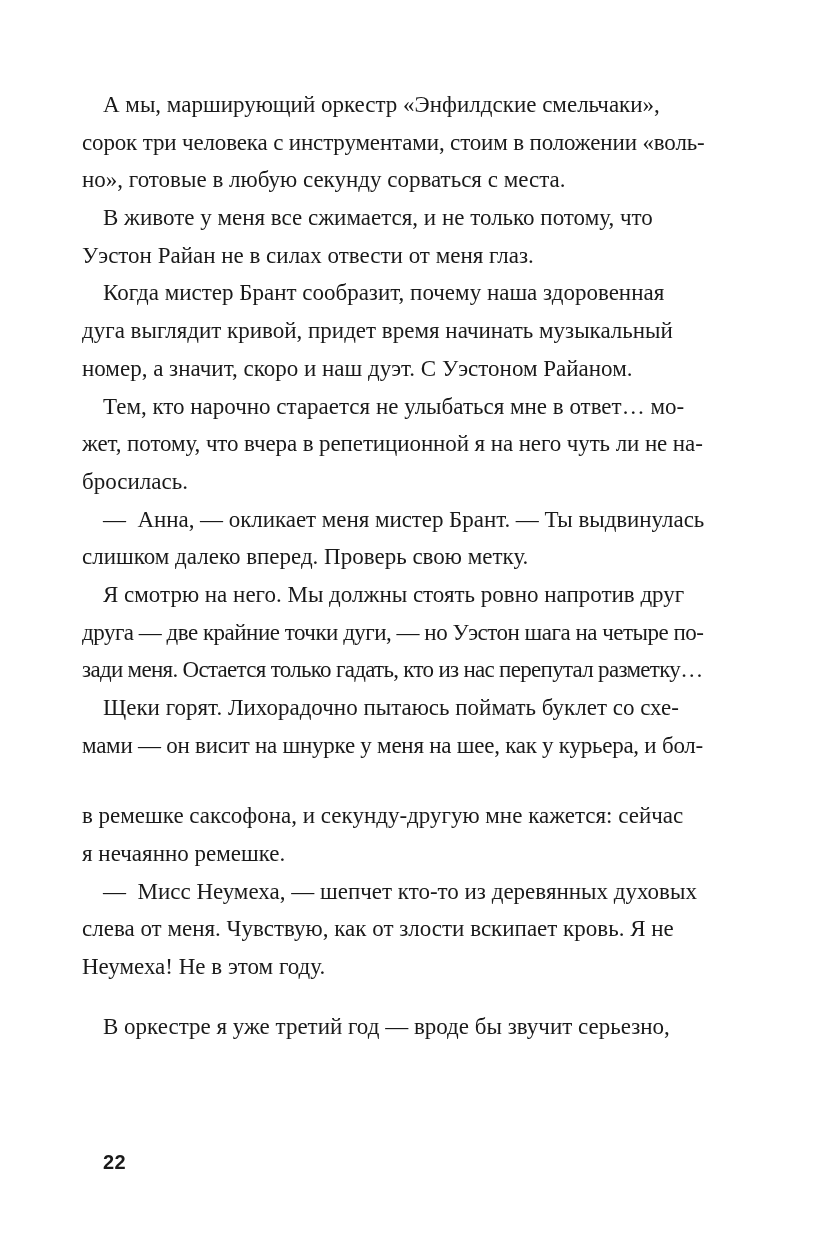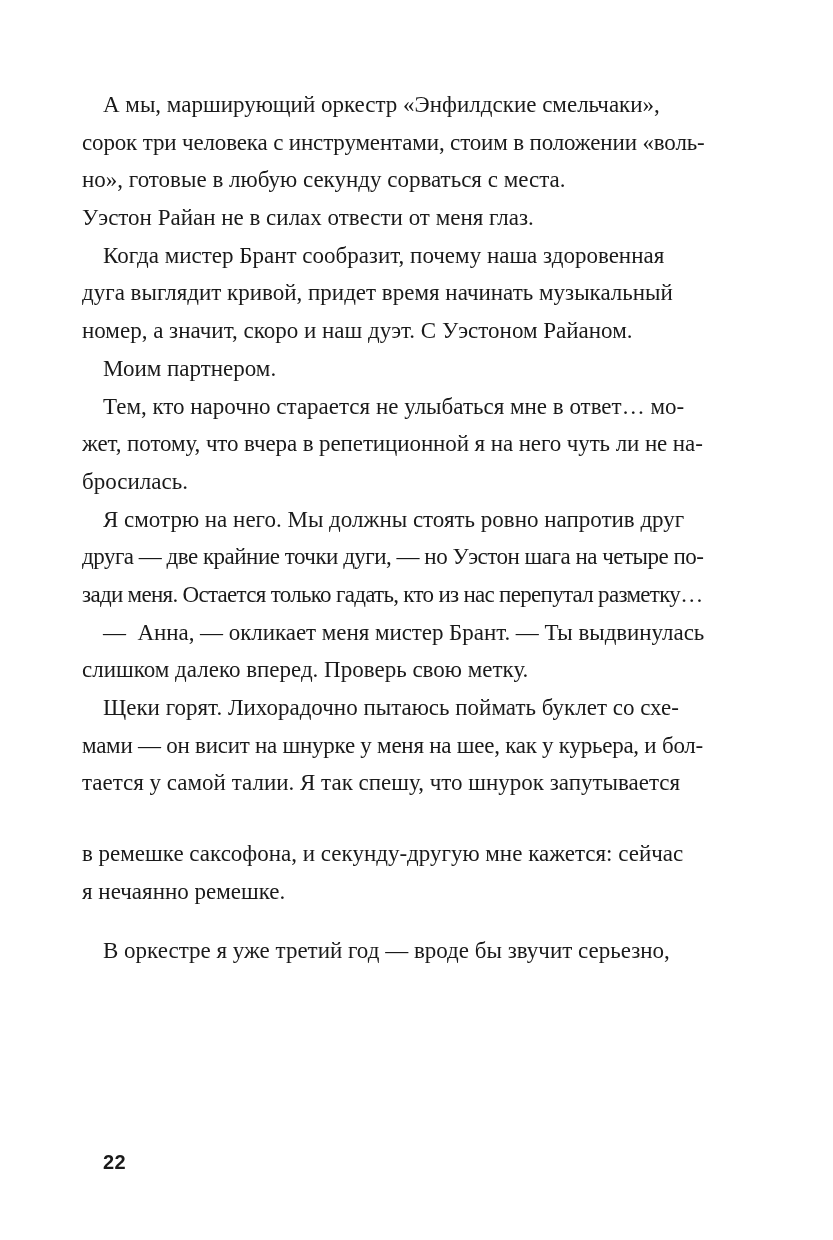--- a/index.html
+++ b/index.html
@@ -60,6 +60,7 @@
         <div class="line last">но», готовые в любую секунду сорваться с места.</div>
       </div>
       <div class="paragraph">
+        <div class="line first" style="word-spacing: 0px;">В животе у меня все сжимается, и не только потому, что</div>
         <div class="line last">Уэстон Райан не в силах отвести от меня глаз.</div>
       </div>
       <div class="paragraph">

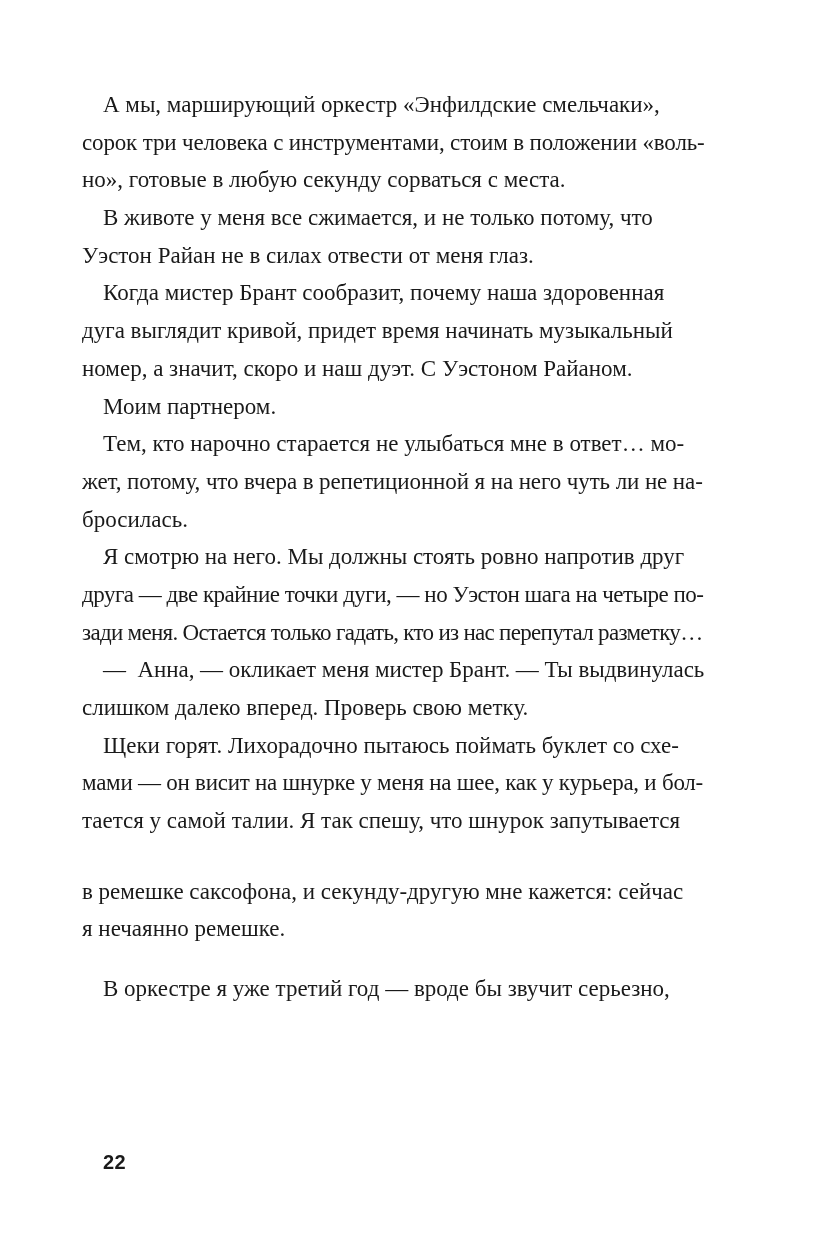--- a/index.html
+++ b/index.html
@@ -69,9 +69,6 @@
         <div class="line last">номер, а значит, скоро и наш дуэт. С Уэстоном Райаном.</div>
       </div>
       <div class="paragraph">
-        <div class="line first last">Моим партнером.</div>
-      </div>
-      <div class="paragraph">
         <div class="line first" style="word-spacing: 0px;">Тем, кто нарочно старается не улыбаться мне в ответ… мо-</div>
         <div class="line" style="letter-spacing: -0.1px;">жет, потому, что вчера в репетиционной я на него чуть ли не на-</div>
         <div class="line last">бросилась.</div>

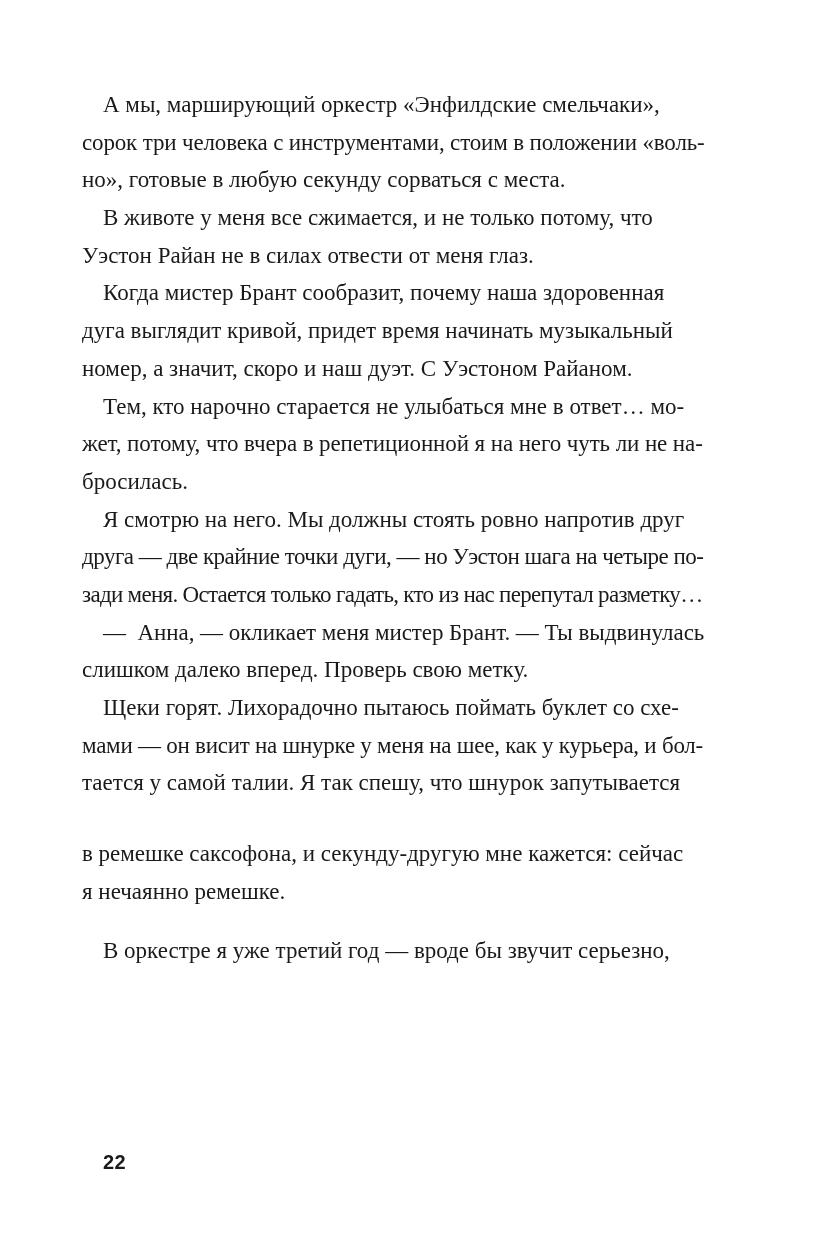--- a/index.html
+++ b/index.html
@@ -74,13 +74,13 @@
         <div class="line last">бросилась.</div>
       </div>
       <div class="paragraph">
+        <div class="line first" style="letter-spacing: -0.05px;">— Анна, — окликает меня мистер Брант. — Ты выдвинулась</div>
+        <div class="line last">слишком далеко вперед. Проверь свою метку.</div>
+      </div>
+      <div class="paragraph">
         <div class="line first" style="word-spacing: 0px;">Я смотрю на него. Мы должны стоять ровно напротив друг</div>
         <div class="line" style="letter-spacing: -0.5px;">друга — две крайние точки дуги, — но Уэстон шага на четыре по-</div>
         <div class="line last" style="letter-spacing: -0.7px;">зади меня. Остается только гадать, кто из нас перепутал разметку…</div>
-      </div>
-      <div class="paragraph">
-        <div class="line first" style="letter-spacing: -0.05px;">— Анна, — окликает меня мистер Брант. — Ты выдвинулась</div>
-        <div class="line last">слишком далеко вперед. Проверь свою метку.</div>
       </div>
       <div class="paragraph">
         <div class="line first" style="word-spacing: 0px;">Щеки горят. Лихорадочно пытаюсь поймать буклет со схе-</div>

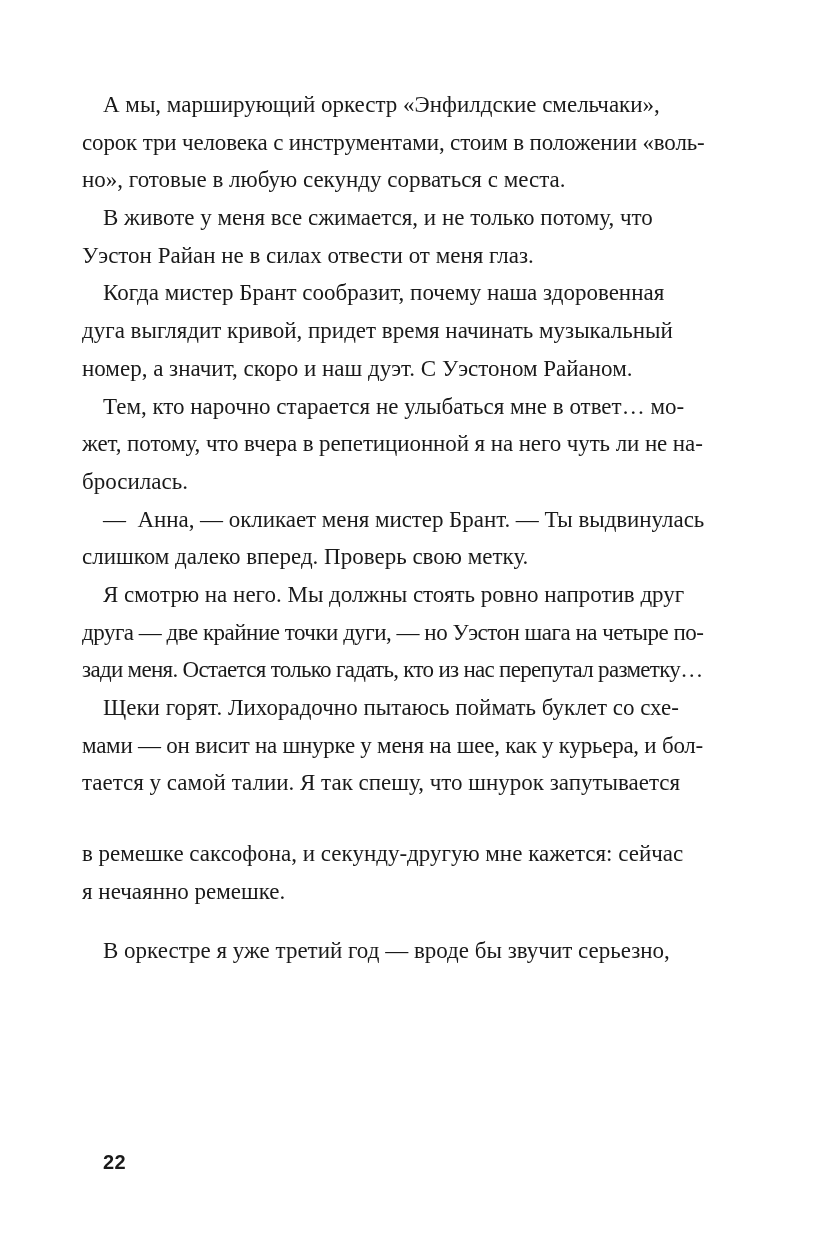--- a/index.html
+++ b/index.html
@@ -85,7 +85,6 @@
       <div class="paragraph">
         <div class="line first" style="word-spacing: 0px;">Щеки горят. Лихорадочно пытаюсь поймать буклет со схе-</div>
         <div class="line" style="letter-spacing: -0.25px;">мами — он висит на шнурке у меня на шее, как у курьера, и бол-</div>
-        <div class="line" style="word-spacing: 0px;">тается у самой талии. Я так спешу, что шнурок запутывается</div>
         <div class="line" style="word-spacing: 0px; margin-top: 33px;">в ремешке саксофона, и секунду-другую мне кажется: сейчас</div>
         <div class="line last">я нечаянно ремешке.</div>
       </div>

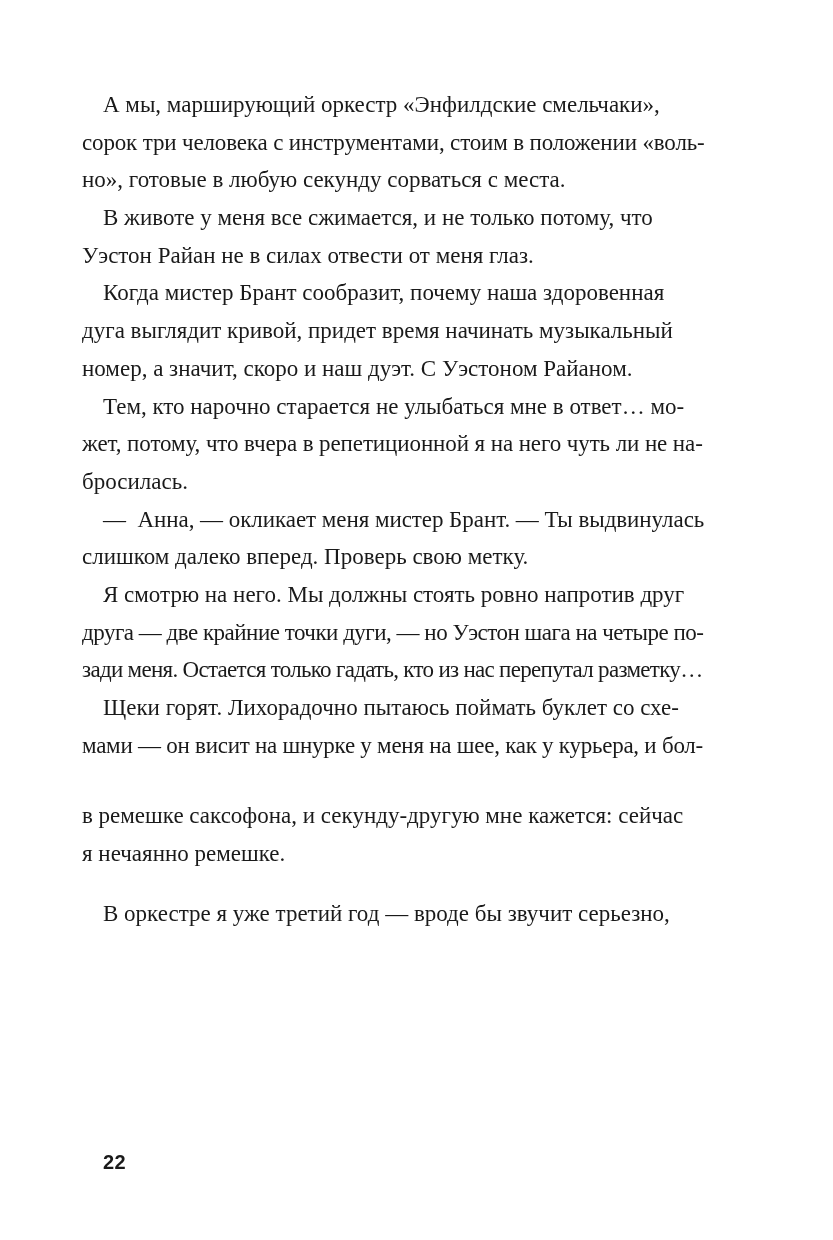--- a/index.html
+++ b/index.html
@@ -89,6 +89,11 @@
         <div class="line last">я нечаянно ремешке.</div>
       </div>
       <div class="paragraph">
+        <div class="line first" style="word-spacing: 0px;">— Мисс Неумеха, — шепчет кто-то из деревянных духовых</div>
+        <div class="line" style="word-spacing: 0px;">слева от меня. Чувствую, как от злости вскипает кровь. Я не</div>
+        <div class="line last">Неумеха! Не в этом году.</div>
+      </div>
+      <div class="paragraph">
         <div class="line first" style="word-spacing: 0px; margin-top: 22px;">В оркестре я уже третий год — вроде бы звучит серьезно,</div>
       </div>
     </main>

